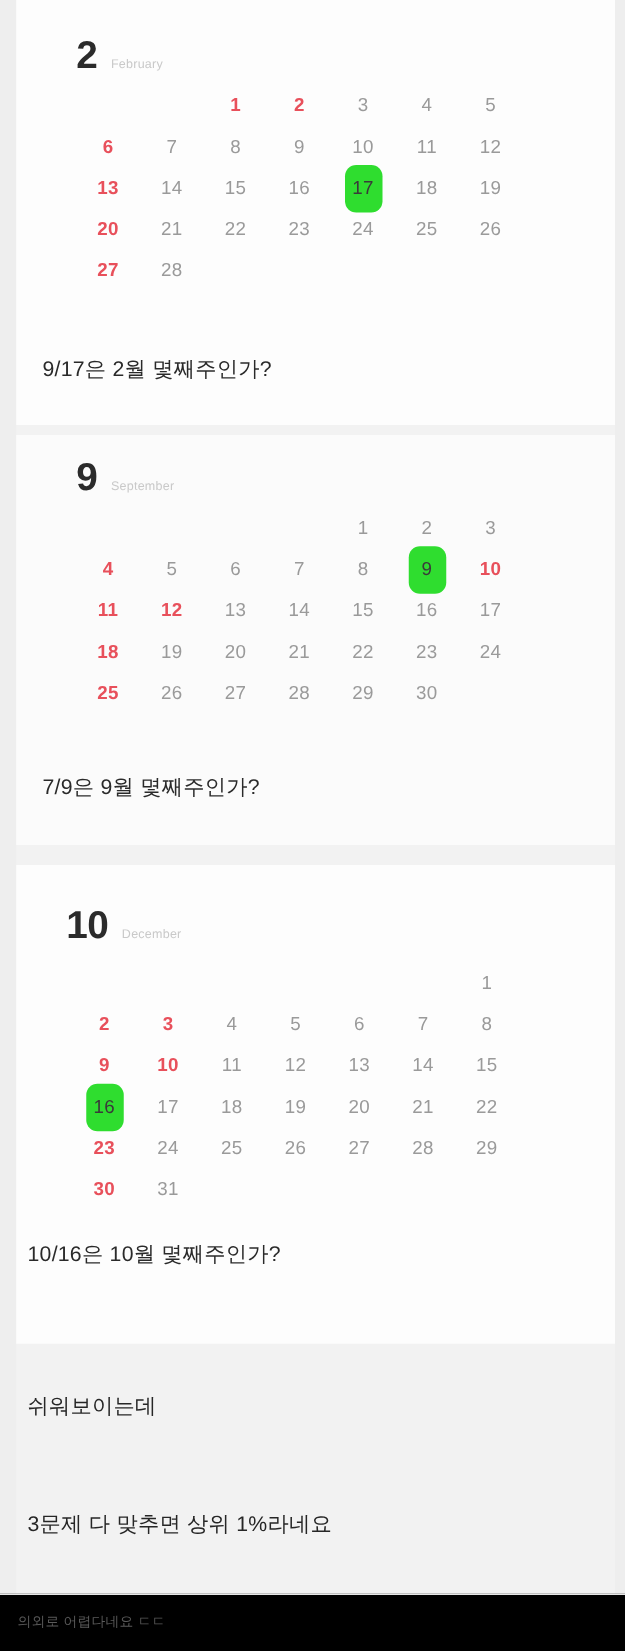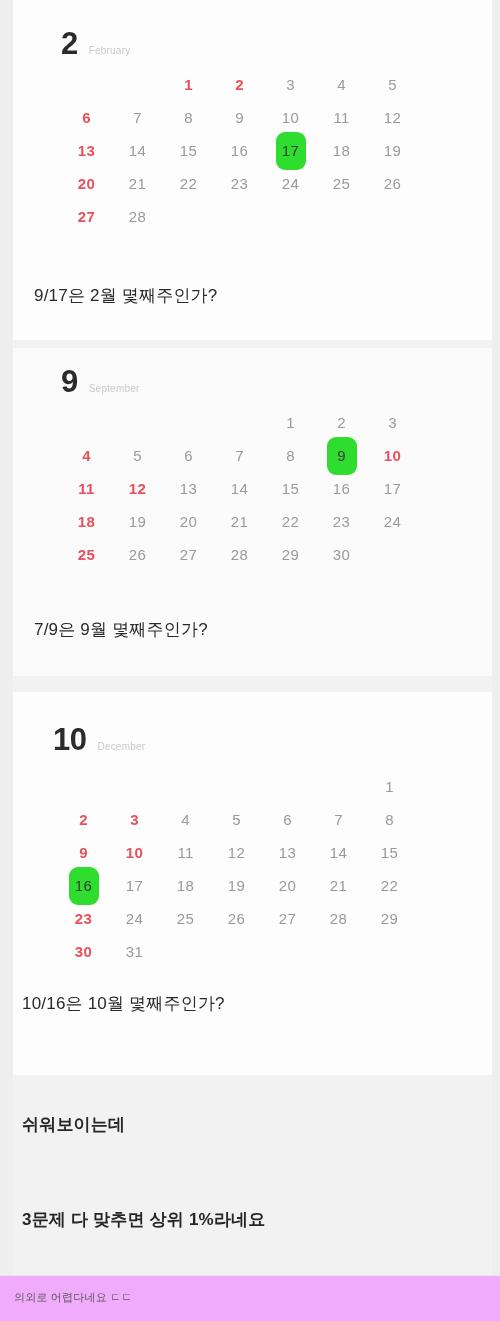--- a/index.html
+++ b/index.html
@@ -116,7 +116,6 @@
     color: #262626;
     letter-spacing: 0.2px;
     white-space: nowrap;
-    font-weight: bold;
   }
 
   

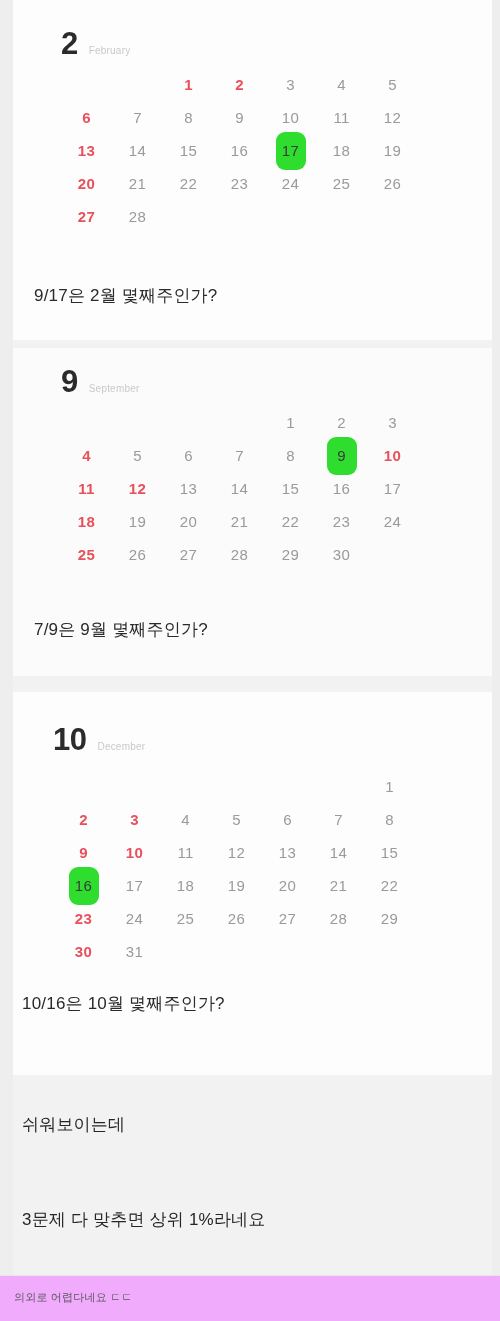--- a/index.html
+++ b/index.html
@@ -125,7 +125,7 @@
     bottom: 0;
     width: 500px;
     height: 45px;
-    background: #f0abfc;
+    background: #000000;
     border-top: 1px solid #e7e7e7;
   }
   .caption-text {

